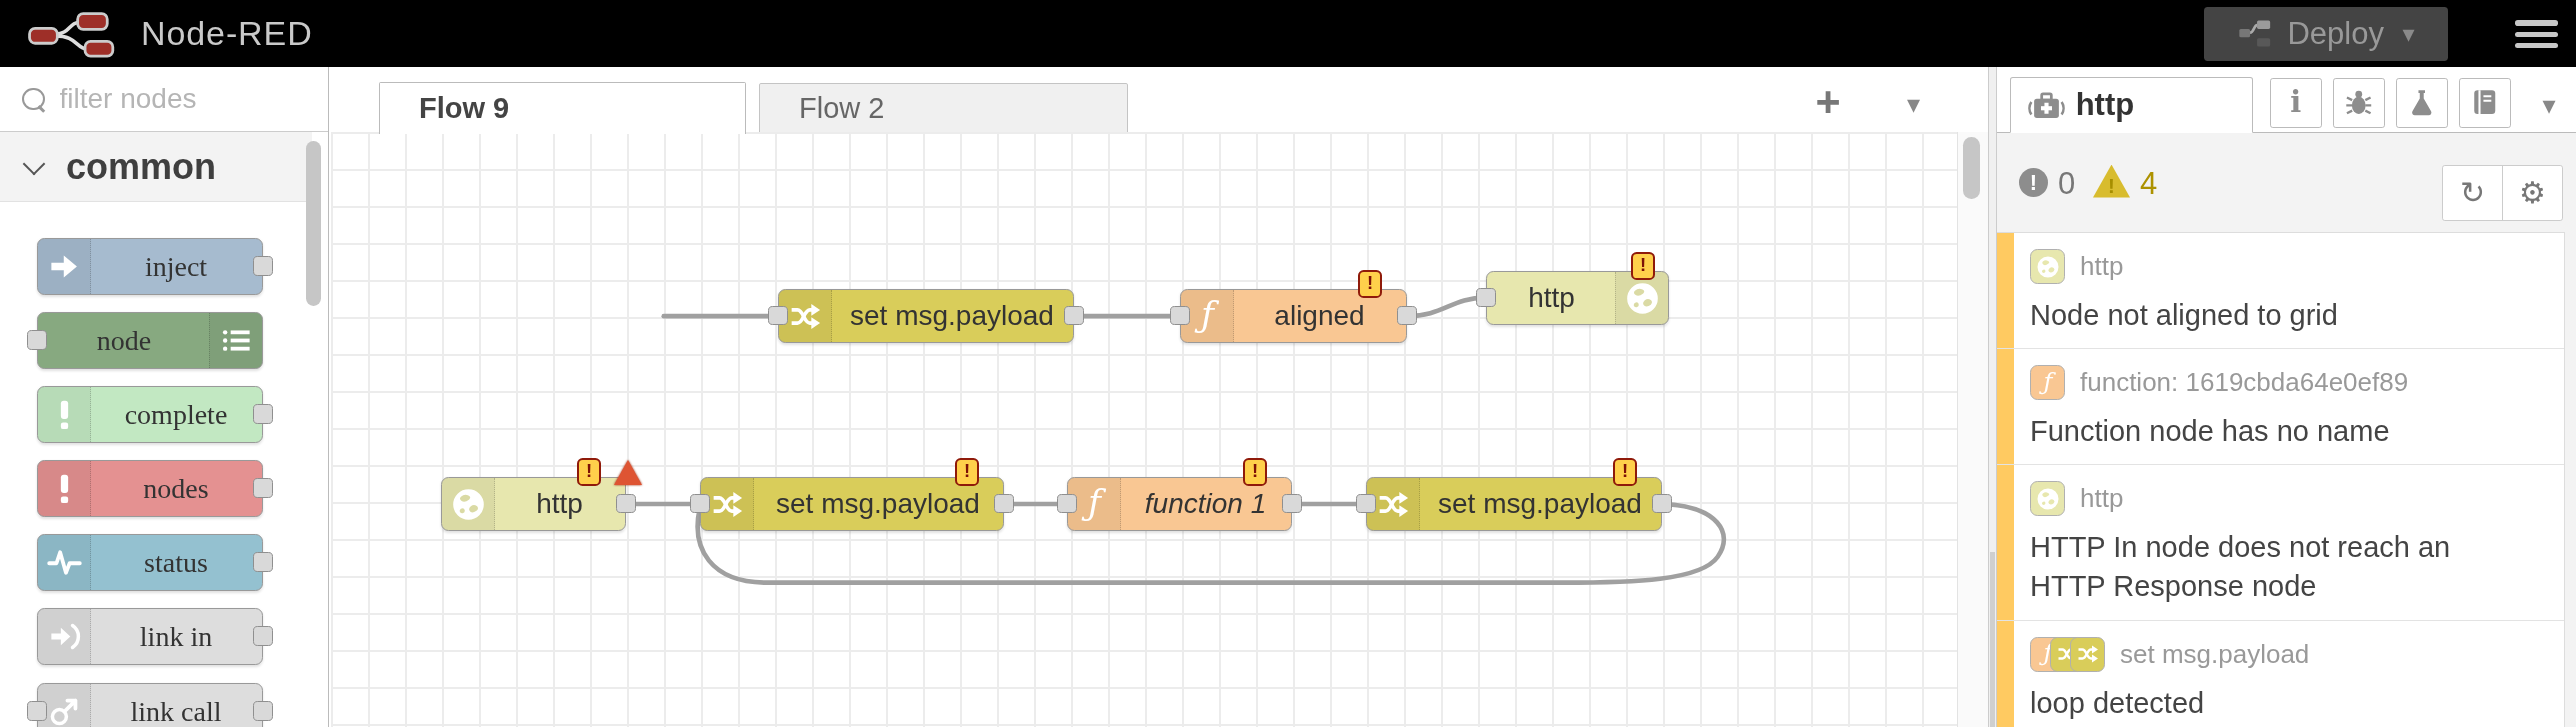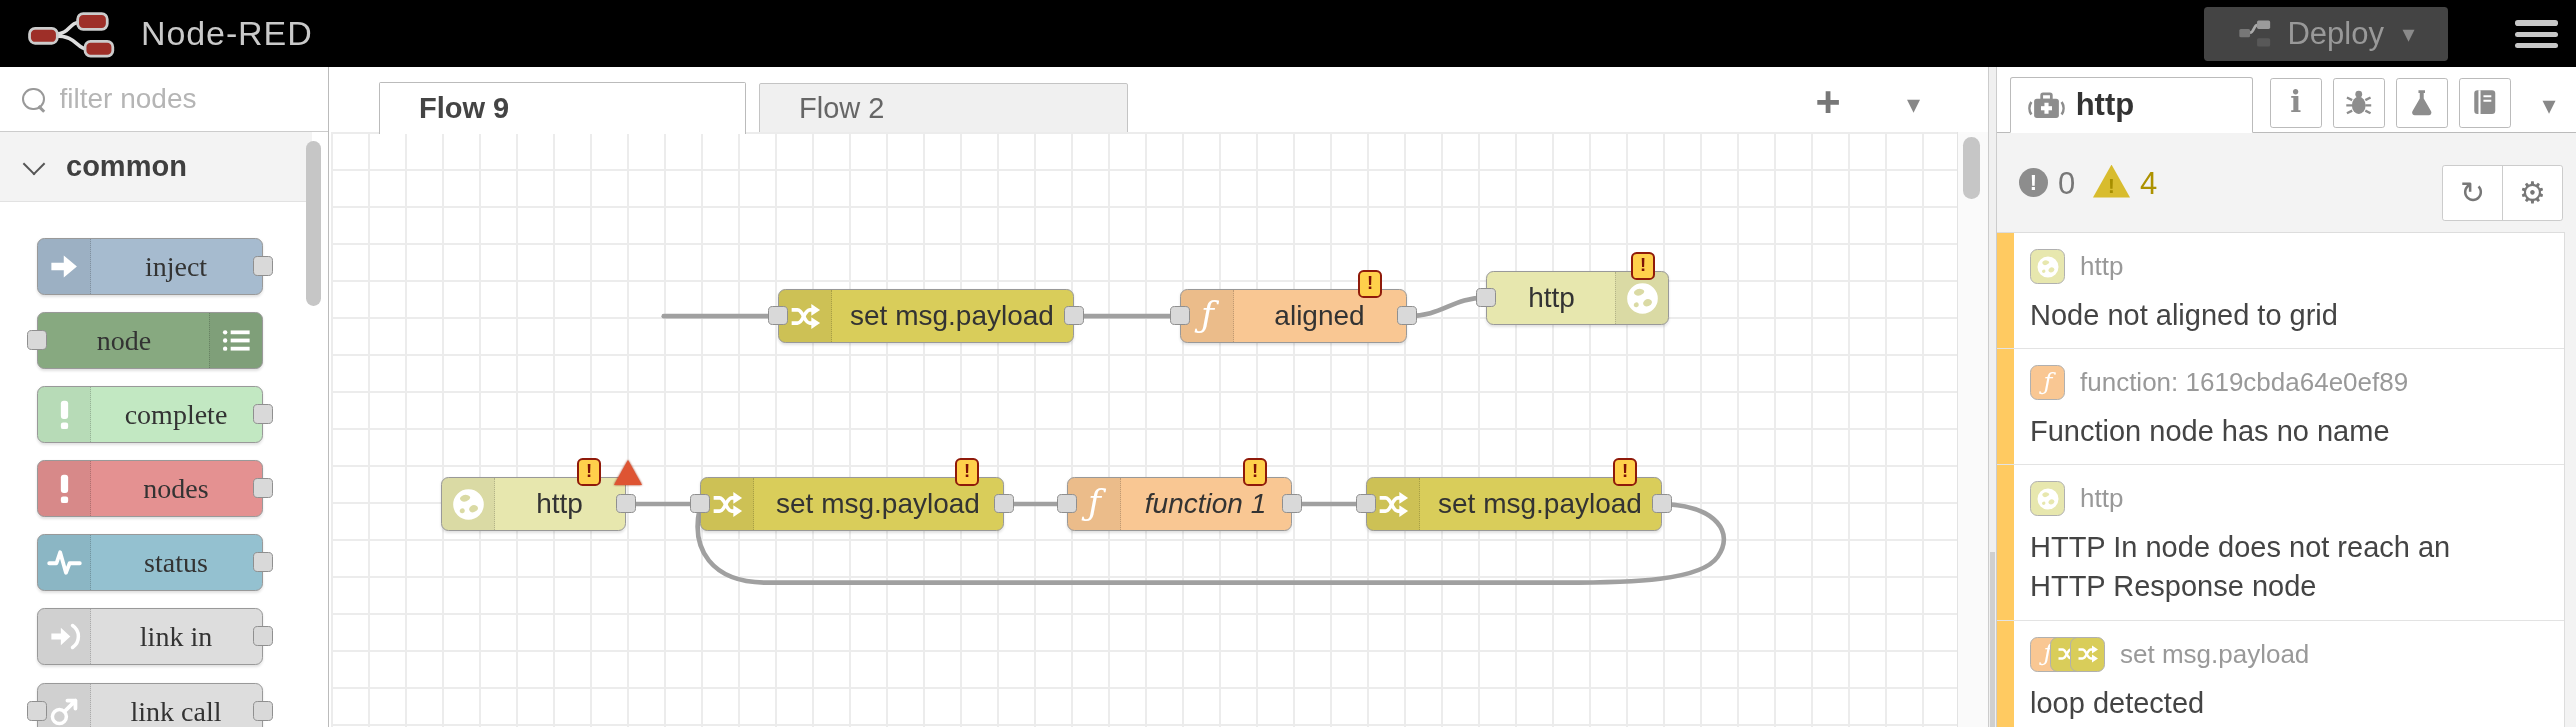--- a/index.html
+++ b/index.html
@@ -34,7 +34,7 @@
       border-bottom:0.9px solid #e2e2e2;display:flex;align-items:center;box-sizing:border-box;}
   .cat-chevron{width:14px;height:14px;border-left:2.8px solid #555;border-bottom:2.8px solid #555;
       transform:rotate(-45deg);margin:-5.6px 0 0 26px;}
-  .cat-label{font-size:29px;font-weight:bold;color:#3f3f3f;margin-left:24px;}
+  .cat-label{font-size:36px;font-weight:bold;color:#3f3f3f;margin-left:24px;}
   #palette-nodes{position:absolute;left:0;top:135px;width:312px;bottom:0;background:#fff;overflow:hidden;}
   .pnode{position:absolute;left:37px;width:226px;height:57px;border:1.9px solid #999;border-radius:7.4px;
       box-sizing:border-box;box-shadow:0 1.9px 2.8px rgba(0,0,0,0.12);cursor:grab;font-family:Liberation Serif, serif;}

